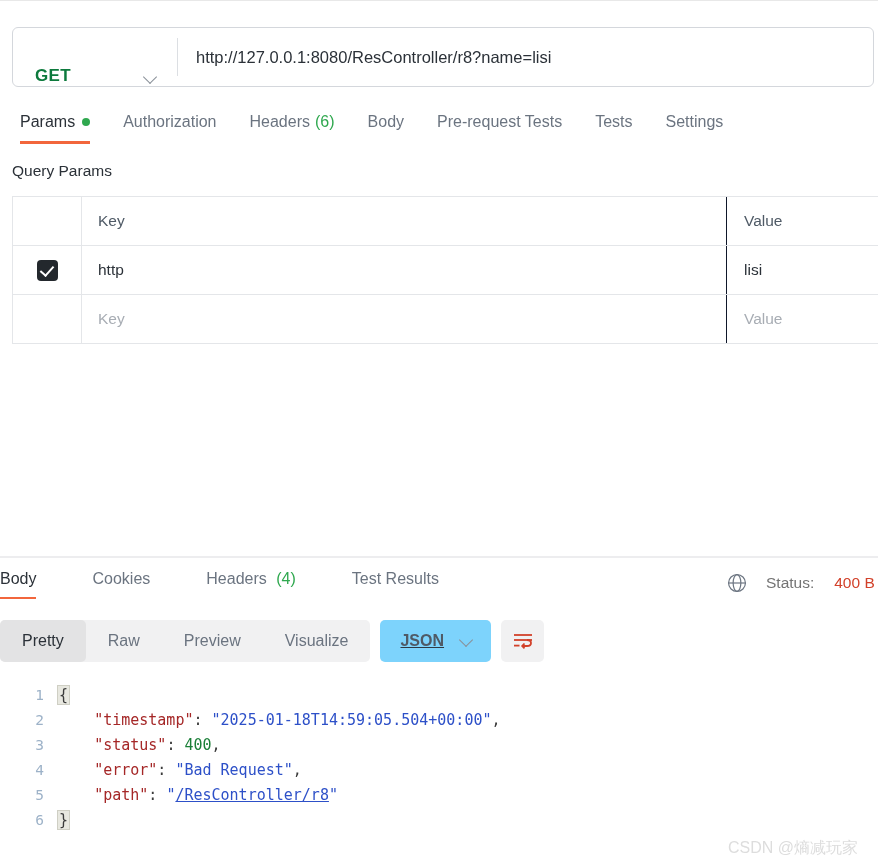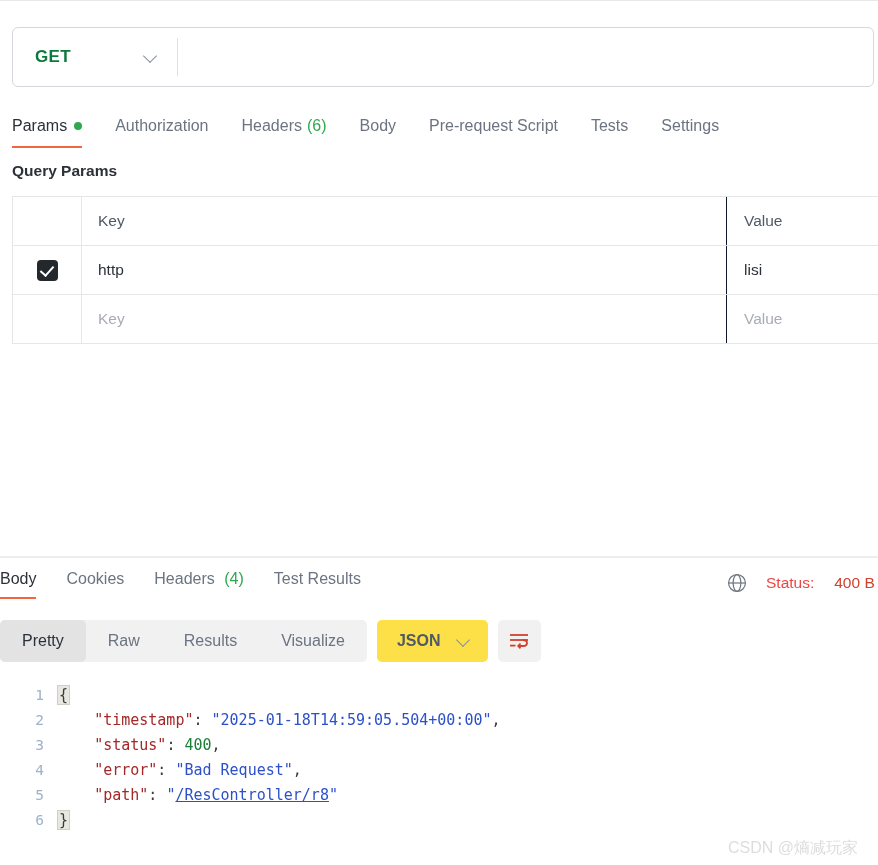--- a/index.html
+++ b/index.html
@@ -384,6 +384,7 @@
     <span class="chev"></span>
   </div>
   <div class="url-divider"></div>
+  <div class="url-input">http://127.0.0.1:8080/ResController/r8?name=lisi</div>
 </div>
 
 <div class="req-tabs">

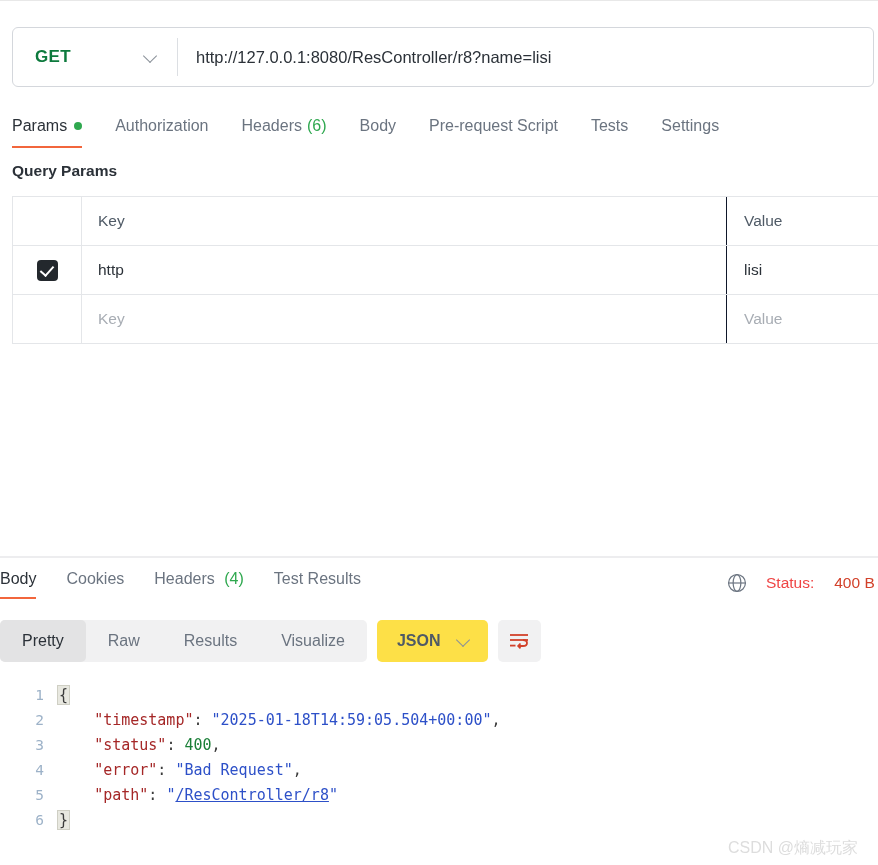--- a/index.html
+++ b/index.html
@@ -42,7 +42,7 @@
   .method-select {
     width: 164px;
     display: flex;
-    align-items: center;
+    align-items: flex-end;
     justify-content: space-between;
     padding: 0 18px 0 22px;
     box-sizing: border-box;

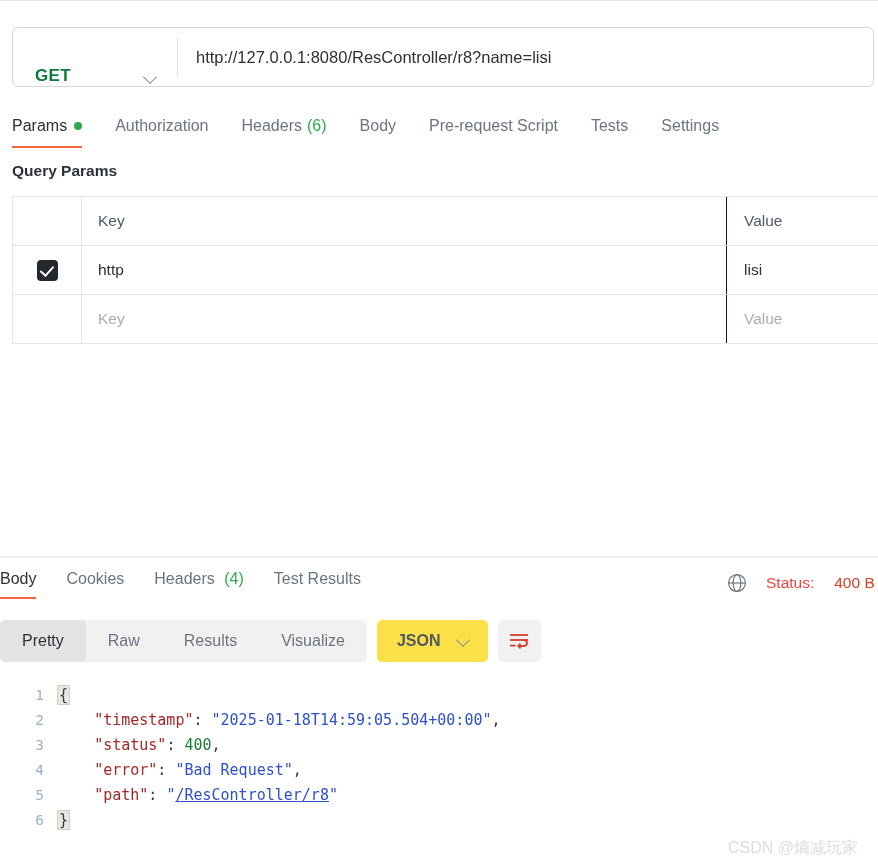--- a/index.html
+++ b/index.html
@@ -89,11 +89,11 @@
   .req-tabs {
     position: absolute;
     top: 108px;
-    left: 0;
+    left: 8px;
     width: 842px;
     height: 40px;
     display: flex;
-    align-items: flex-end;
+    align-items: center;
     padding-left: 12px;
     box-sizing: border-box;
   }

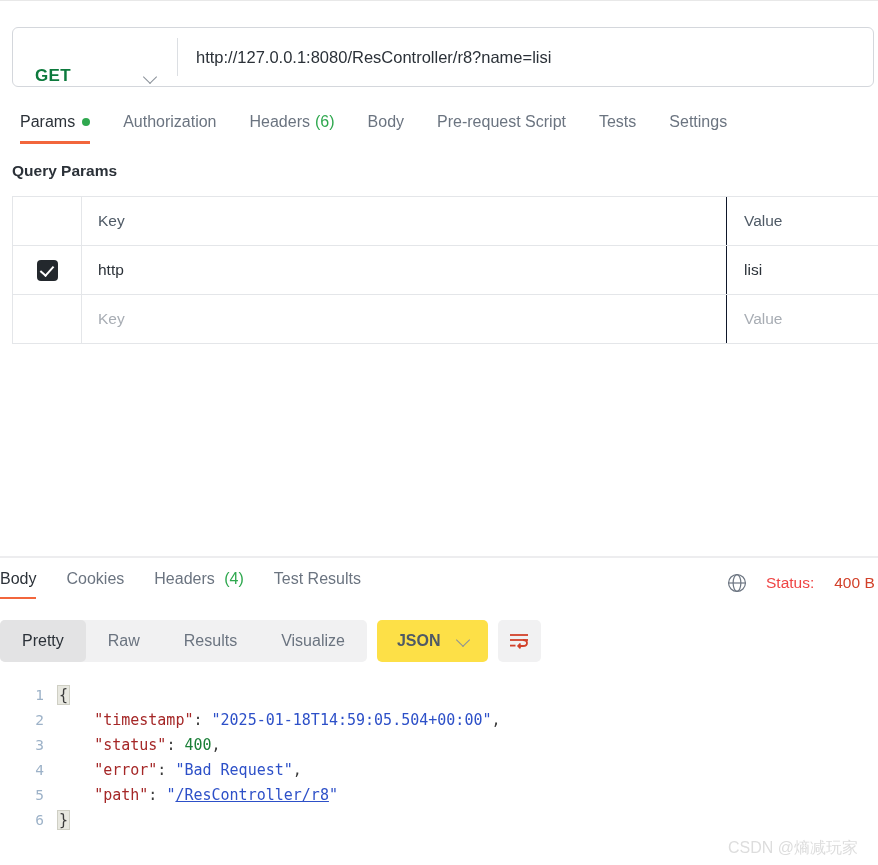--- a/index.html
+++ b/index.html
@@ -403,7 +403,7 @@
     <span>Body</span>
   </div>
   <div class="rtab">
-    <span>Pre-request Script</span>
+    <span>Pre-request Tests</span>
   </div>
   <div class="rtab">
     <span>Tests</span>

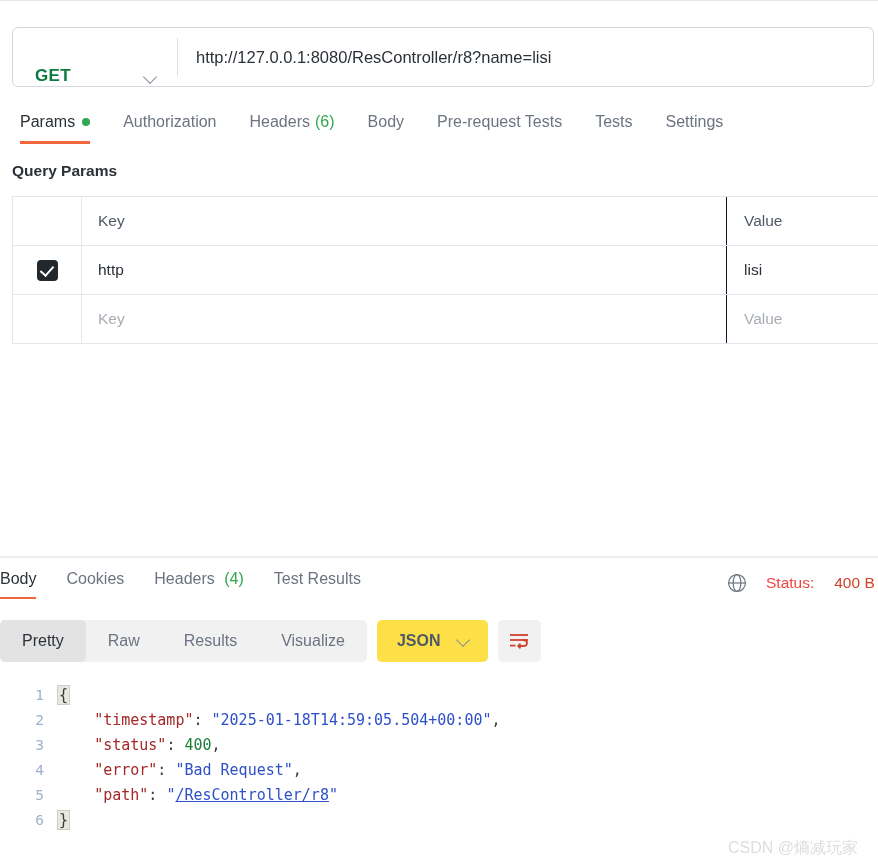--- a/index.html
+++ b/index.html
@@ -133,7 +133,7 @@
     top: 162px;
     left: 12px;
     font-size: 15.5px;
-    font-weight: bold;
+    font-weight: normal;
     color: #2b3138;
   }
 

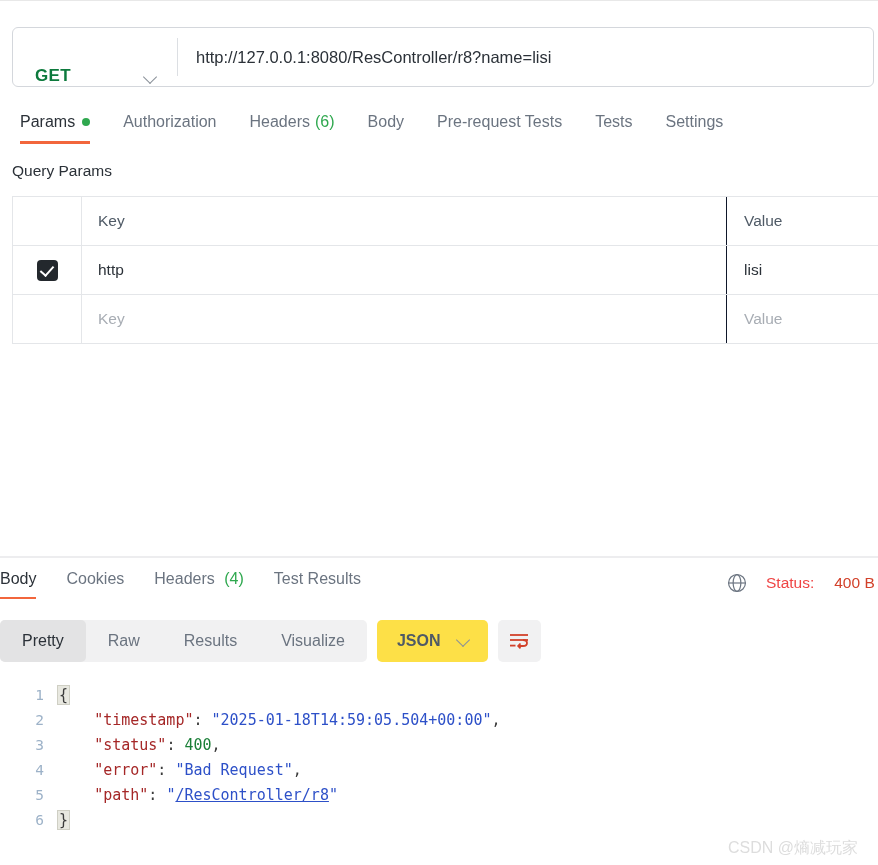--- a/index.html
+++ b/index.html
@@ -229,6 +229,7 @@
     padding-bottom: 11px;
     cursor: pointer;
     white-space: nowrap;
+    margin-left: 26px;
   }
   .stab.active { color: #2b3138; }
   .stab.active::after {

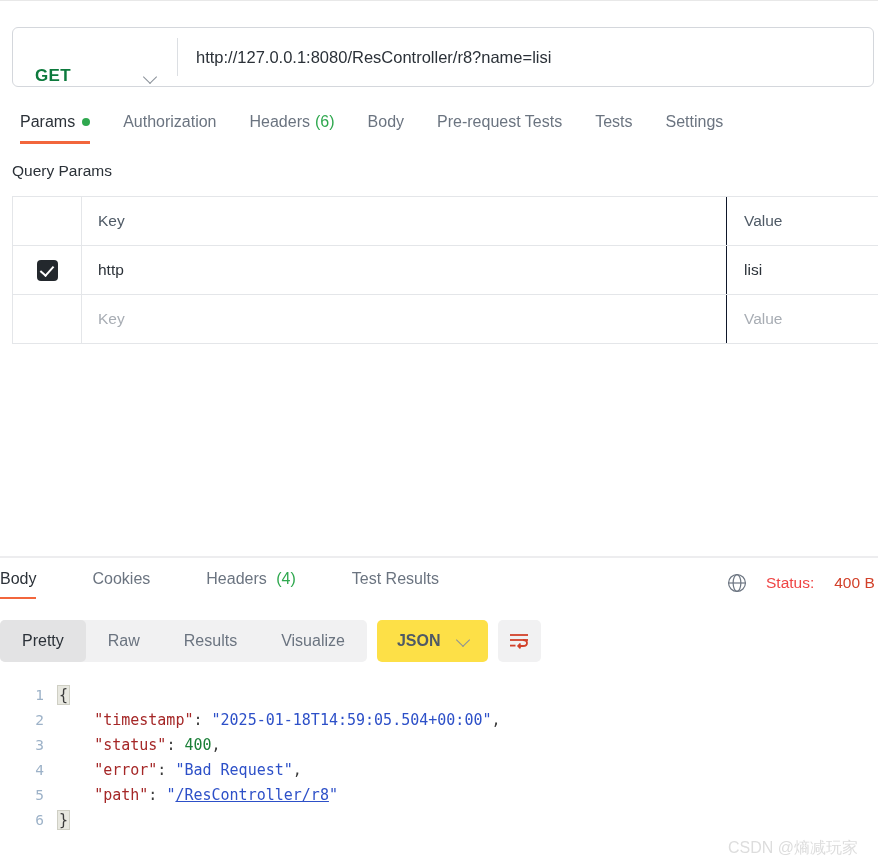--- a/index.html
+++ b/index.html
@@ -258,7 +258,7 @@
   }
   .status-text {
     font-size: 15.5px;
-    color: #ef4444;
+    color: #737373;
     white-space: nowrap;
   }
   .status-code { color: #d2412a; }

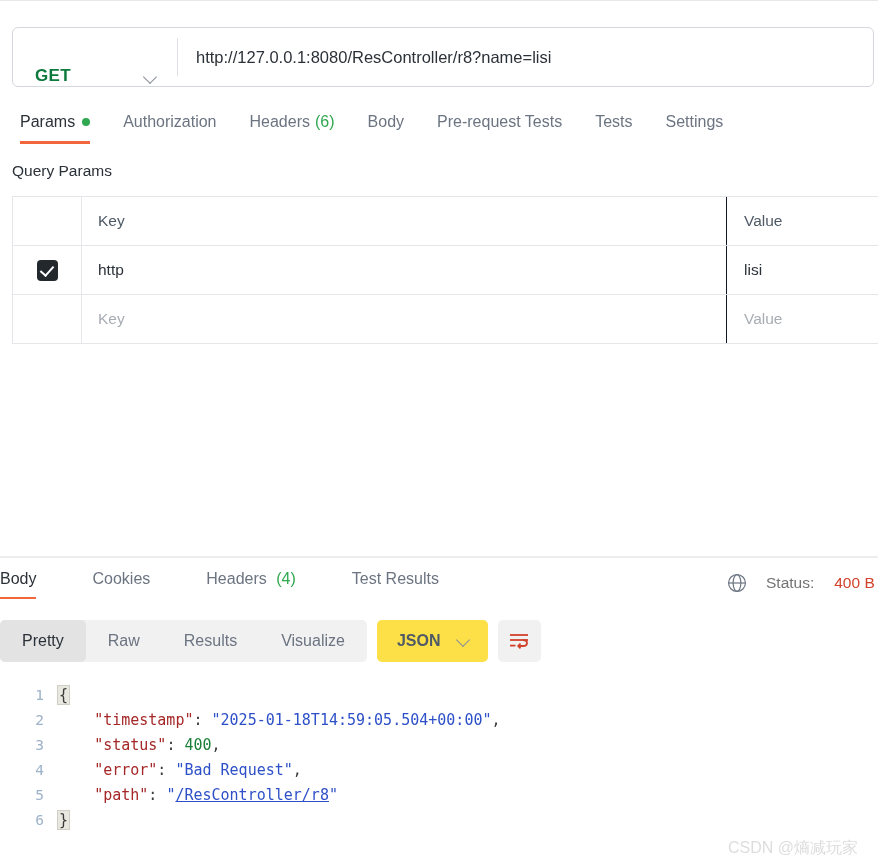--- a/index.html
+++ b/index.html
@@ -468,7 +468,7 @@
   <div class="seg-group">
     <div class="seg active">Pretty</div>
     <div class="seg">Raw</div>
-    <div class="seg">Results</div>
+    <div class="seg">Preview</div>
     <div class="seg">Visualize</div>
   </div>
   <div class="fmt-select">

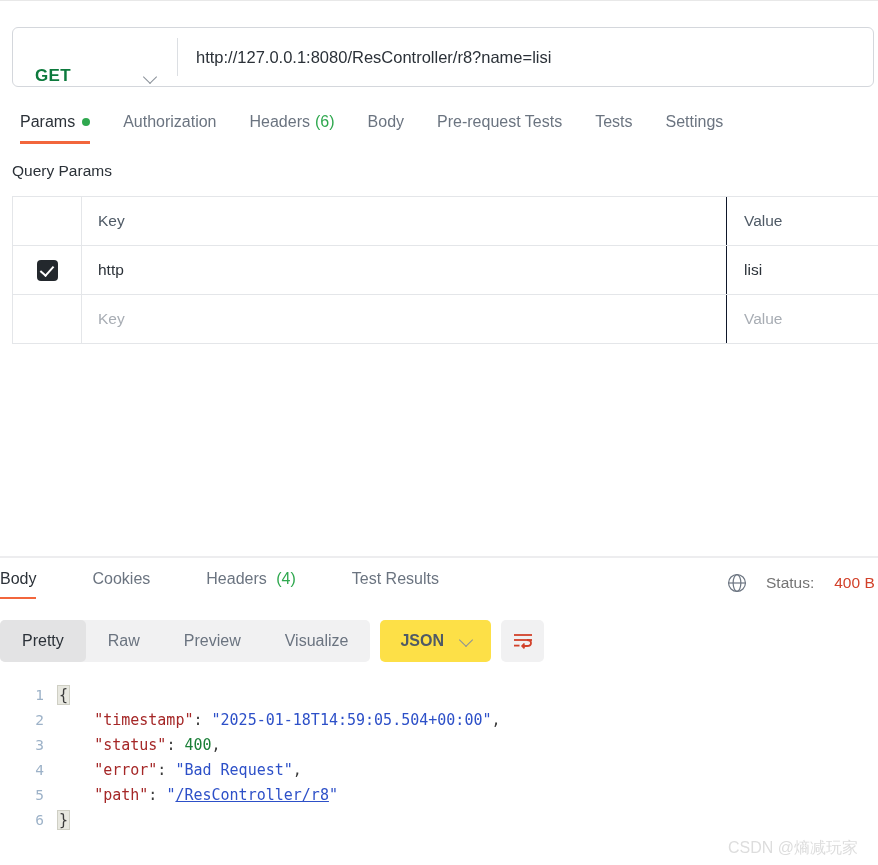--- a/index.html
+++ b/index.html
@@ -296,12 +296,13 @@
   .fmt-select {
     display: flex;
     align-items: center;
-    background: #fde047;
+    background: #7dd3fc;
     border-radius: 5px;
     height: 42px;
     margin-left: 10px;
     padding: 0 16px 0 20px;
     cursor: pointer;
+    text-decoration: underline;
   }
   .fmt-label {
     font-size: 16px;

